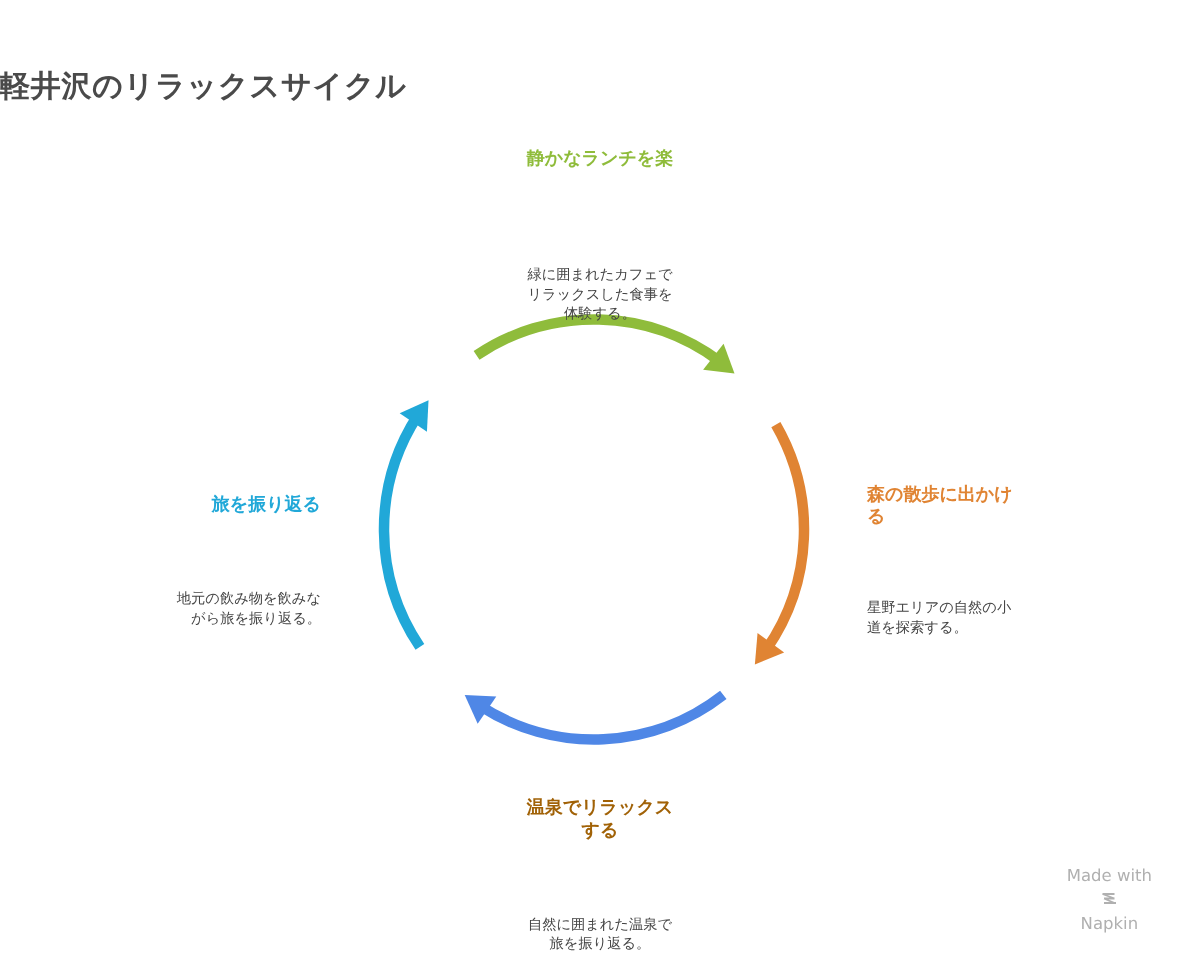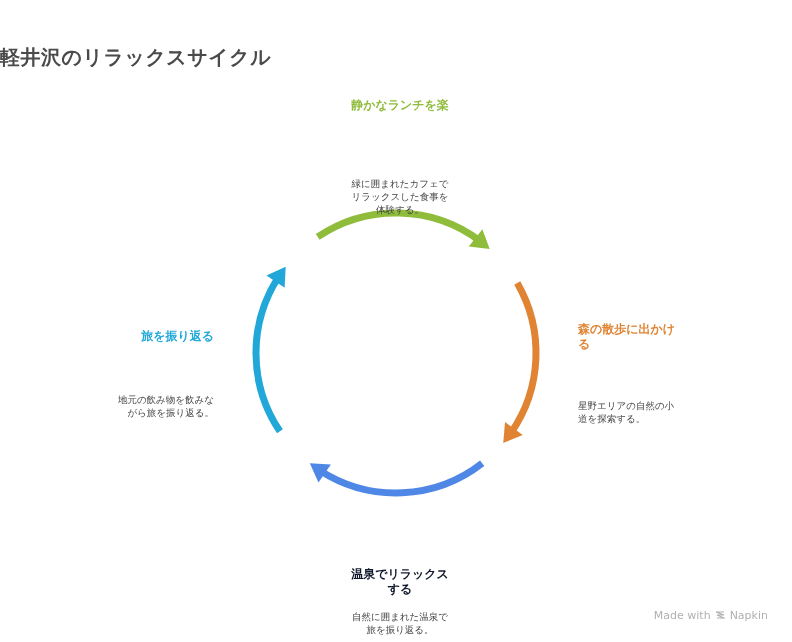--- a/index.html
+++ b/index.html
@@ -53,7 +53,7 @@
   <div>道を探索する。</div>
 </div>
 
-<div class="step-title center" style="left: 320px; width: 160px; top: 531px; color: #0f172a; margin-top: 36px;">
+<div class="step-title center" style="left: 320px; width: 160px; top: 531px; color: #a16207;">
   <div>温泉でリラックス</div>
   <div>する</div>
 </div>

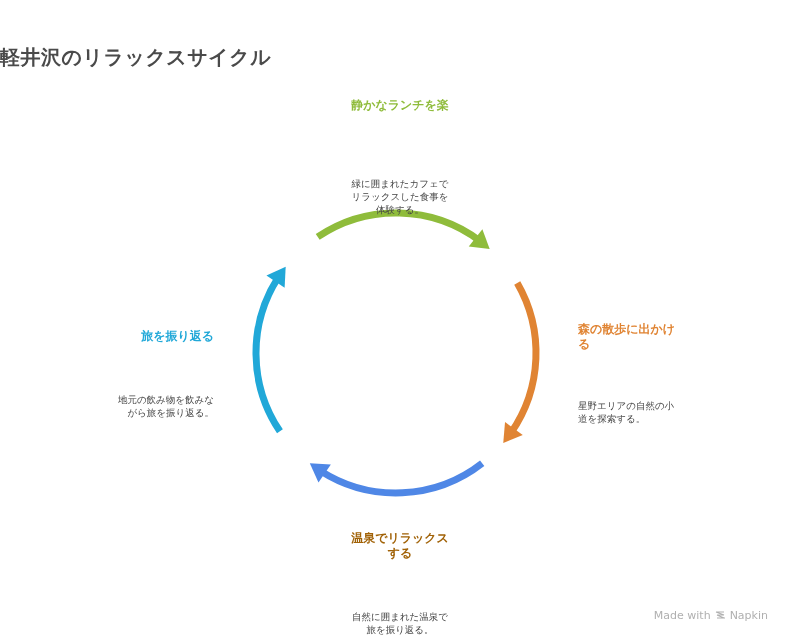--- a/index.html
+++ b/index.html
@@ -14,7 +14,7 @@
   .right-al { text-align:right; }
   svg.cycle { position:absolute; left:0; top:0; }
   .footer { position:absolute; right:24px; bottom:20px; font-size:11px; color:#b0b0b0;
-            display:flex; align-items:center; gap:4px; }
+            display:flex; align-items:center; gap:4px;flex-direction:column; }
   .footer svg { display:block; }
 </style>
 </head>

